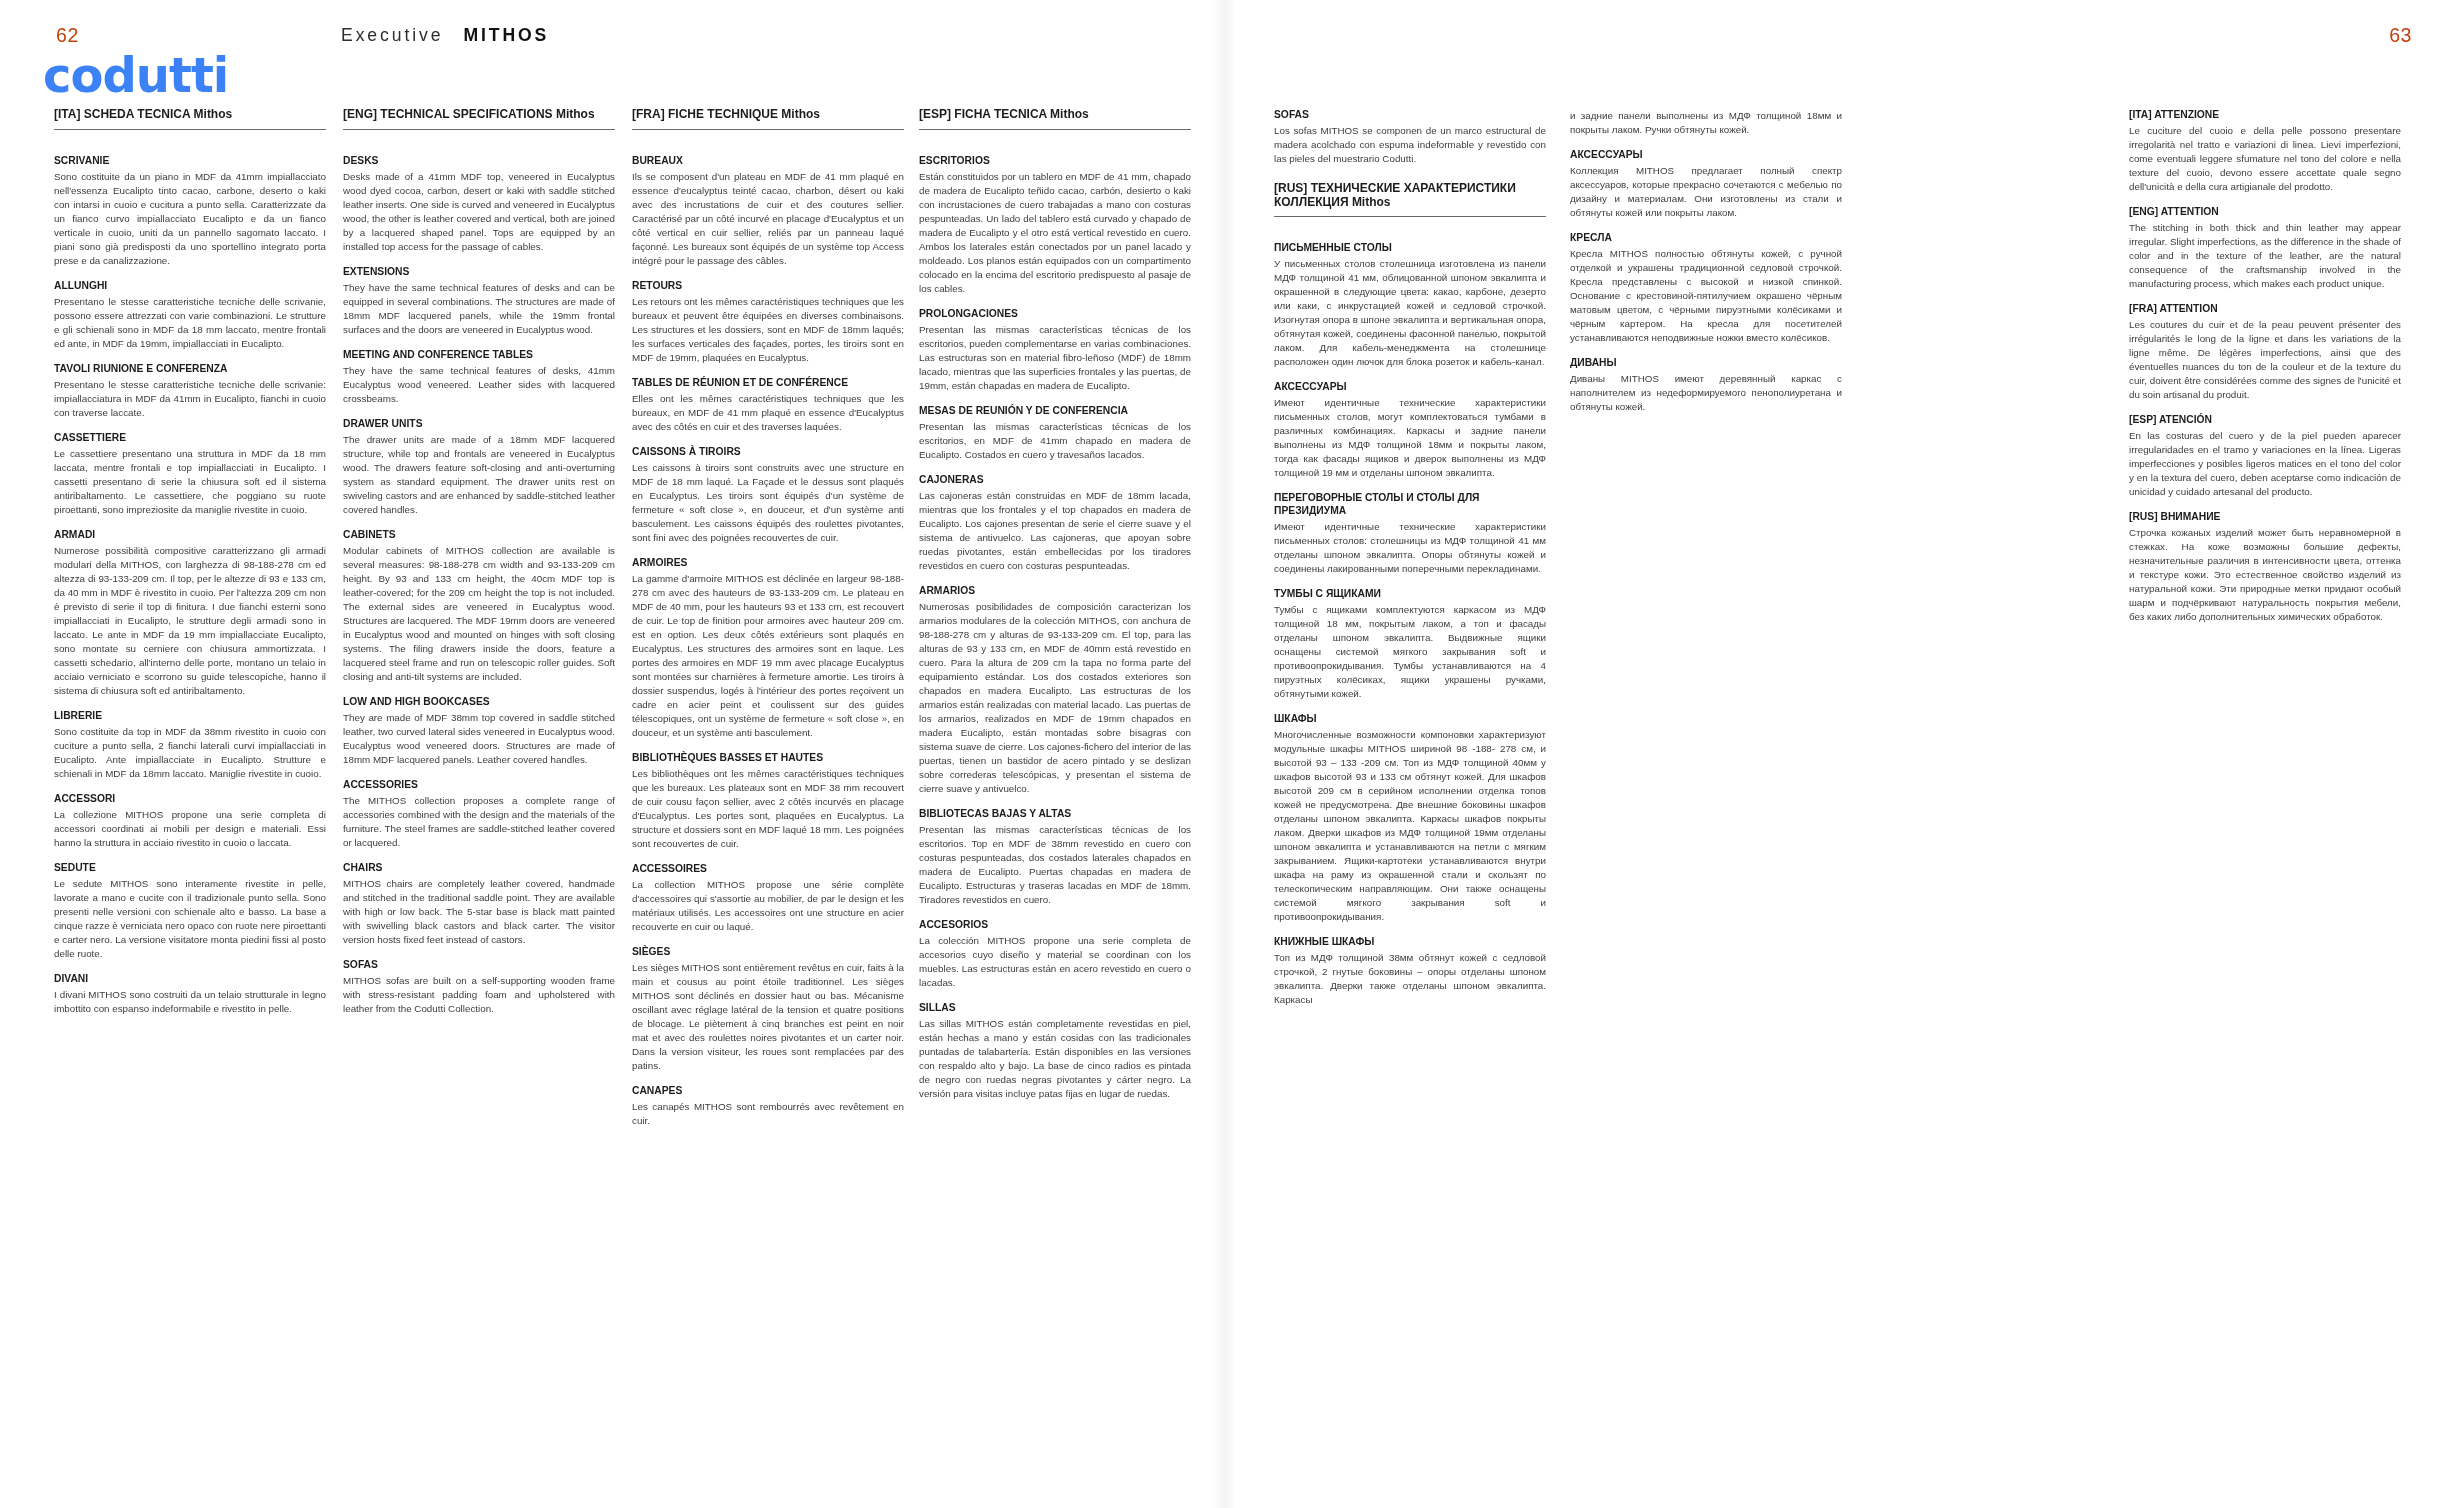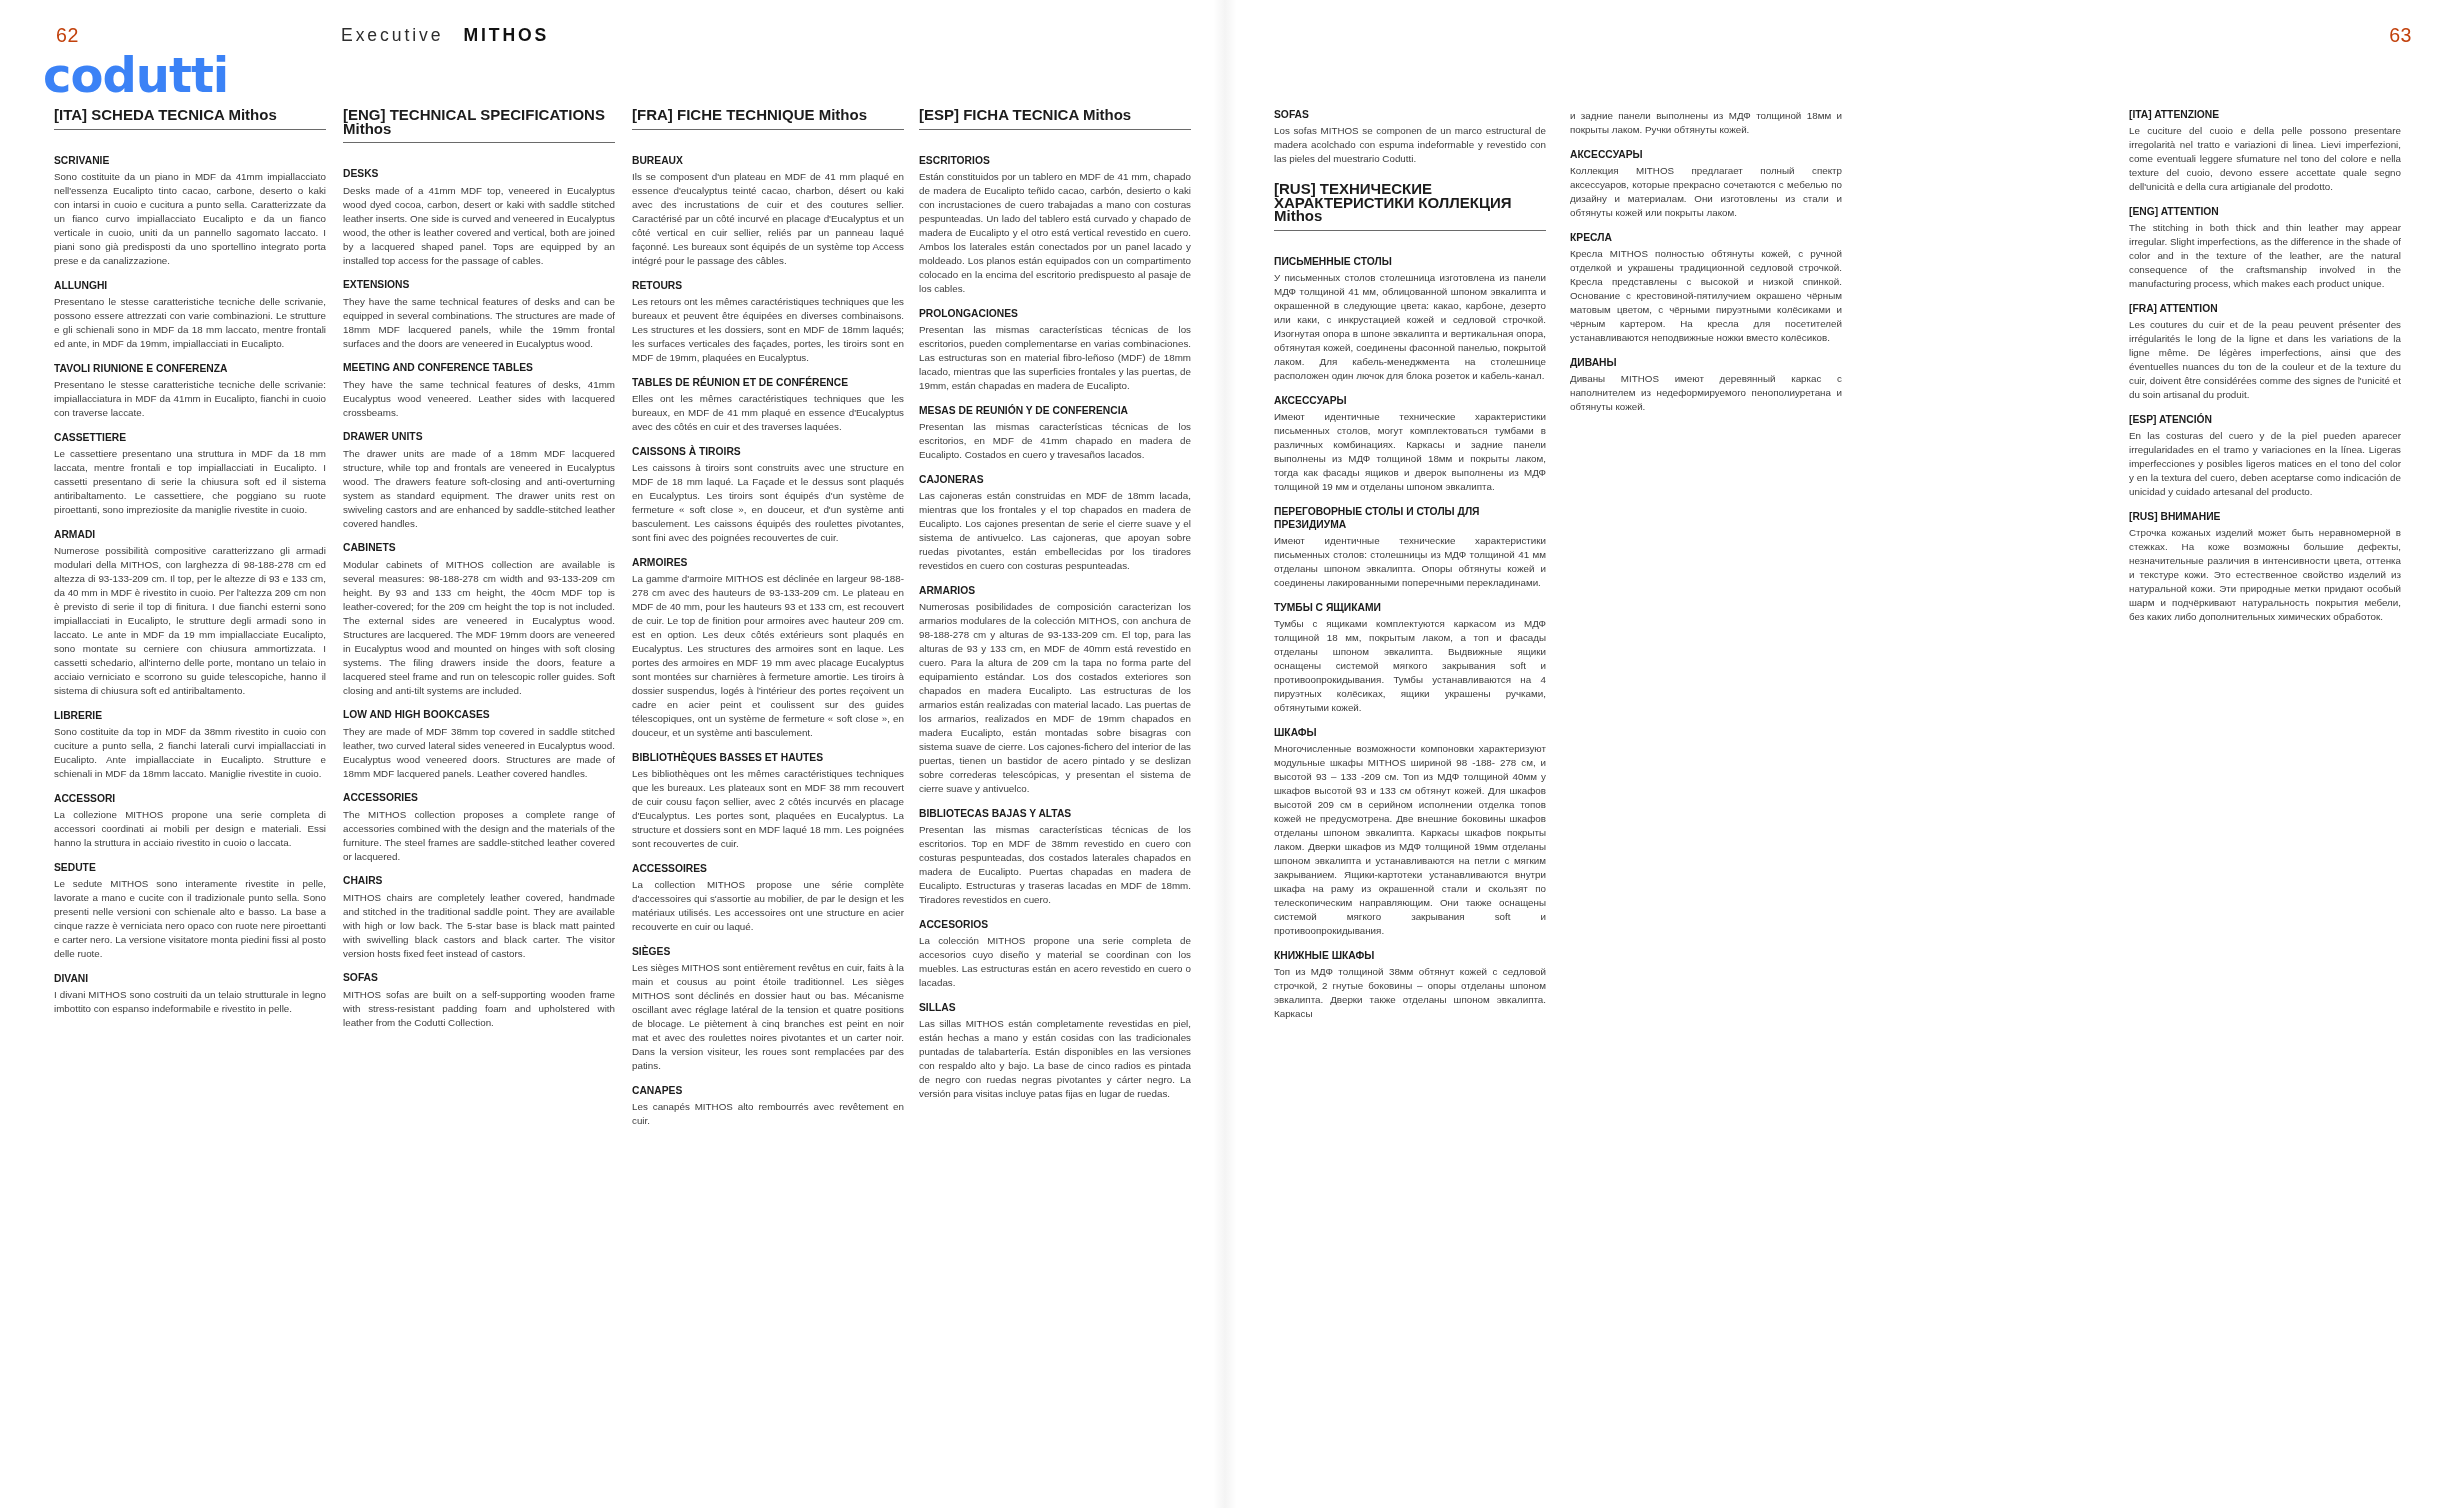--- a/index.html
+++ b/index.html
@@ -43,7 +43,7 @@
   .col:nth-child(6){ left:1570px; }
   .col:nth-child(7){ left:2129px; }
   .colheader {
-    font-size:15px; font-weight:700; color:#1c1c1c;
+    font-size:12px; font-weight:700; color:#1c1c1c;
     padding-bottom:6.9px; margin-bottom:25px;
     border-bottom:1px solid #6a6a6a;
     line-height:13.7px;

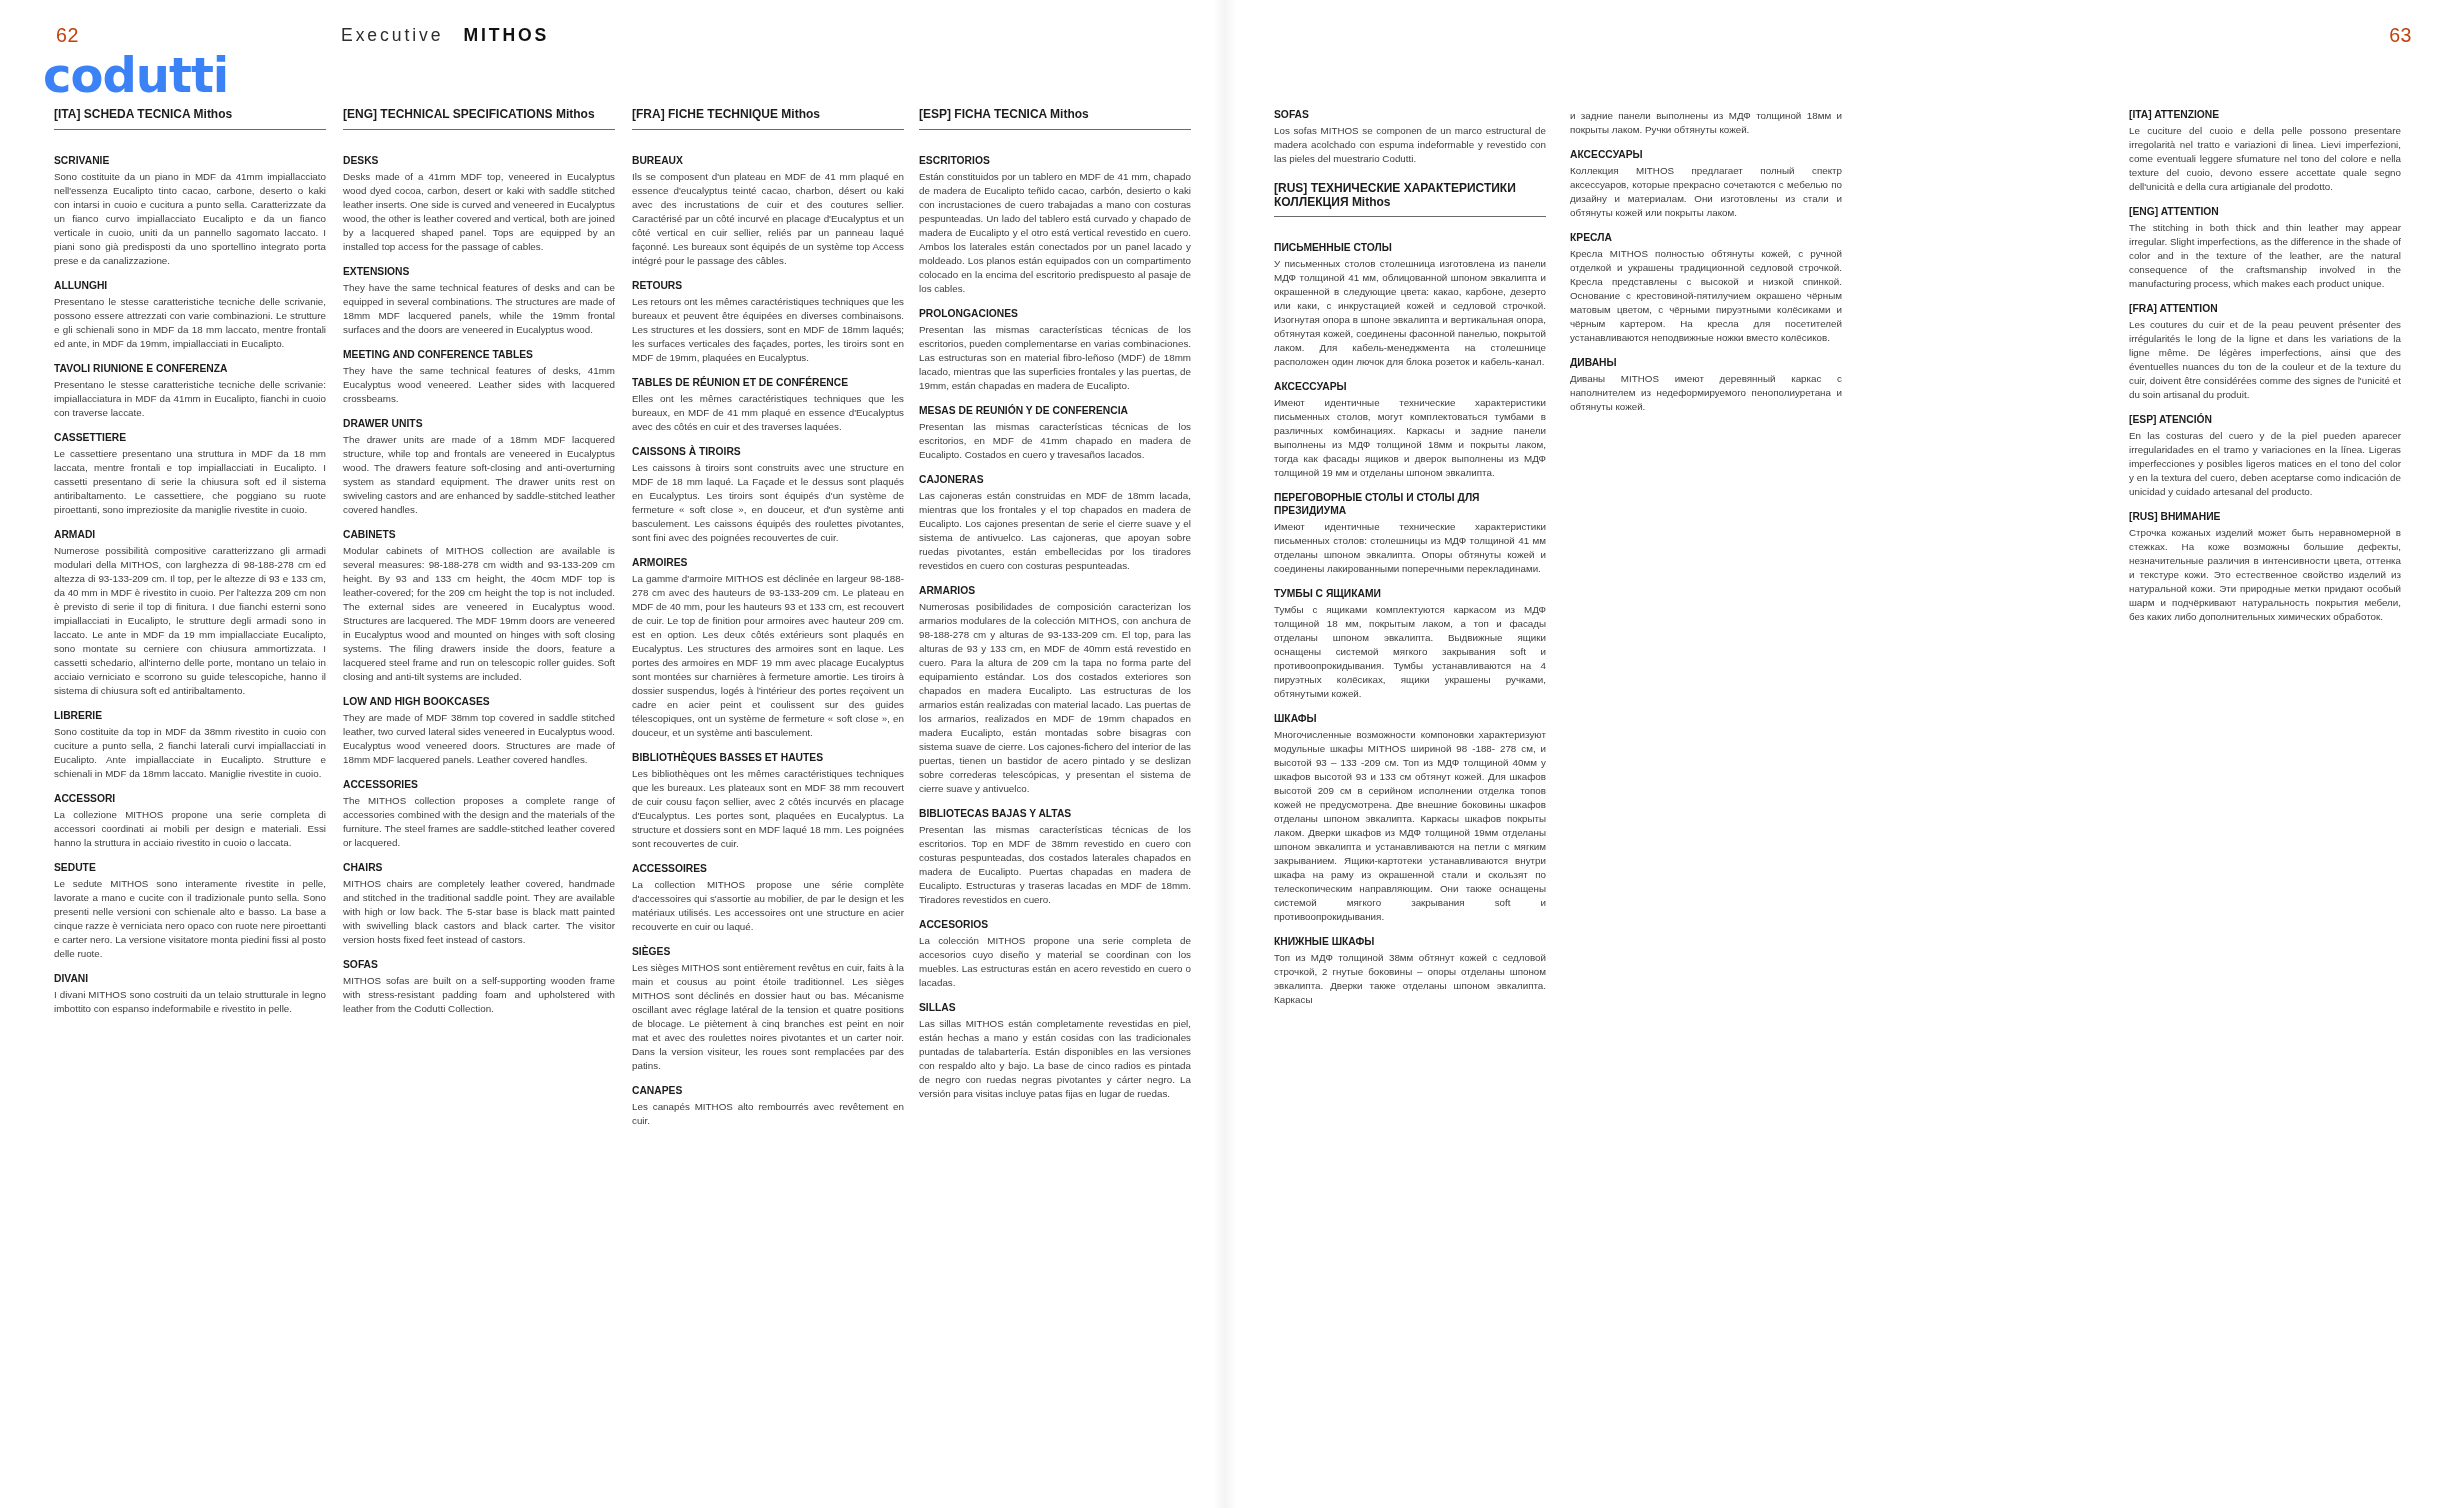--- a/index.html
+++ b/index.html
@@ -137,7 +137,7 @@
       <div class="sec-h">SIÈGES</div>
       <p class="sec-b">Les sièges MITHOS sont entièrement revêtus en cuir, faits à la main et cousus au point étoile traditionnel. Les sièges MITHOS sont déclinés en dossier haut ou bas. Mécanisme oscillant avec réglage latéral de la tension et quatre positions de blocage. Le piètement à cinq branches est peint en noir mat et avec des roulettes noires pivotantes et un carter noir. Dans la version visiteur, les roues sont remplacées par des patins.</p>
       <div class="sec-h">CANAPES</div>
-      <p class="sec-b">Les canapés MITHOS alto rembourrés avec revêtement en cuir.</p>
+      <p class="sec-b">Les canapés MITHOS sont rembourrés avec revêtement en cuir.</p>
     </div>
     <div class="col">
       <div class="colheader">[ESP] FICHA TECNICA Mithos</div>

